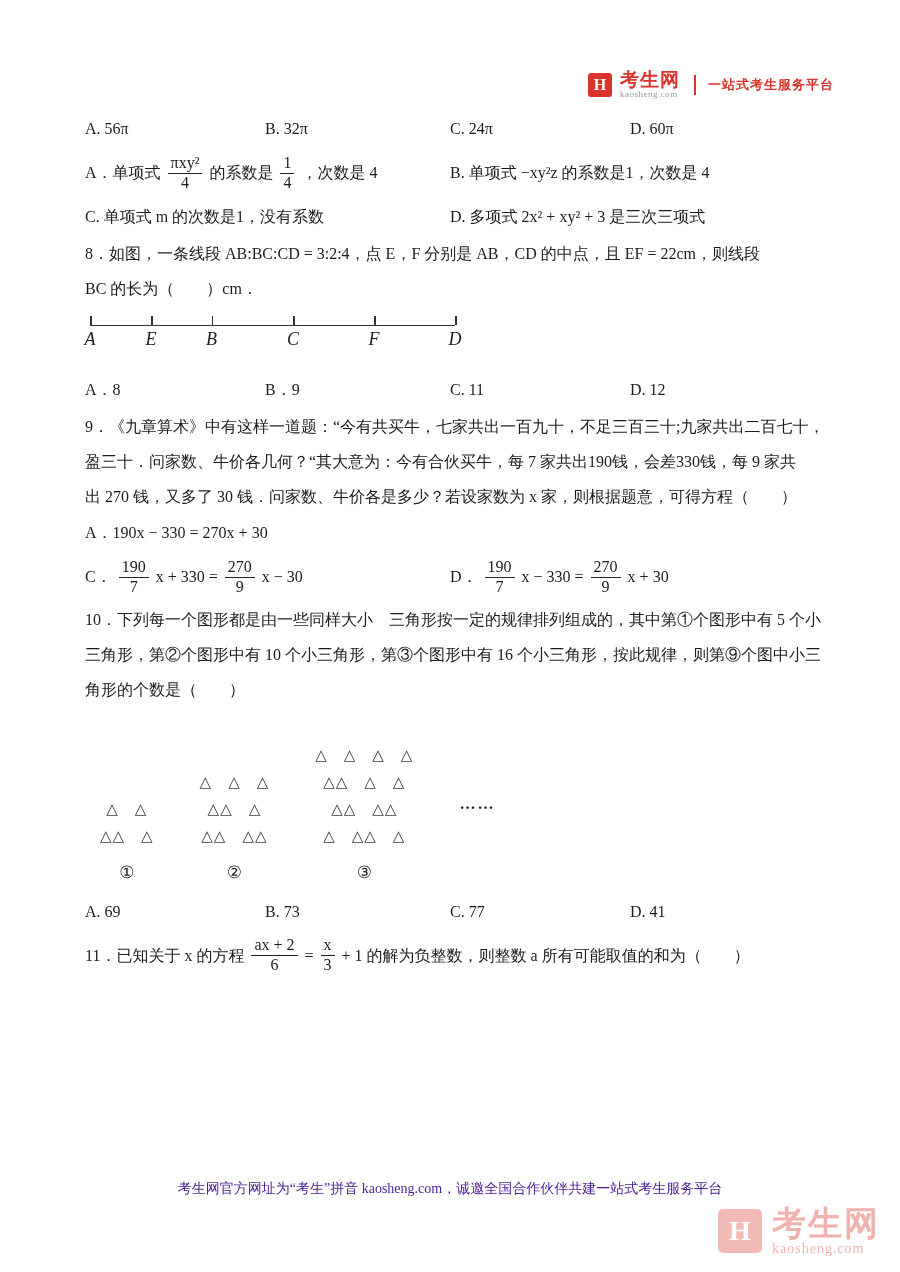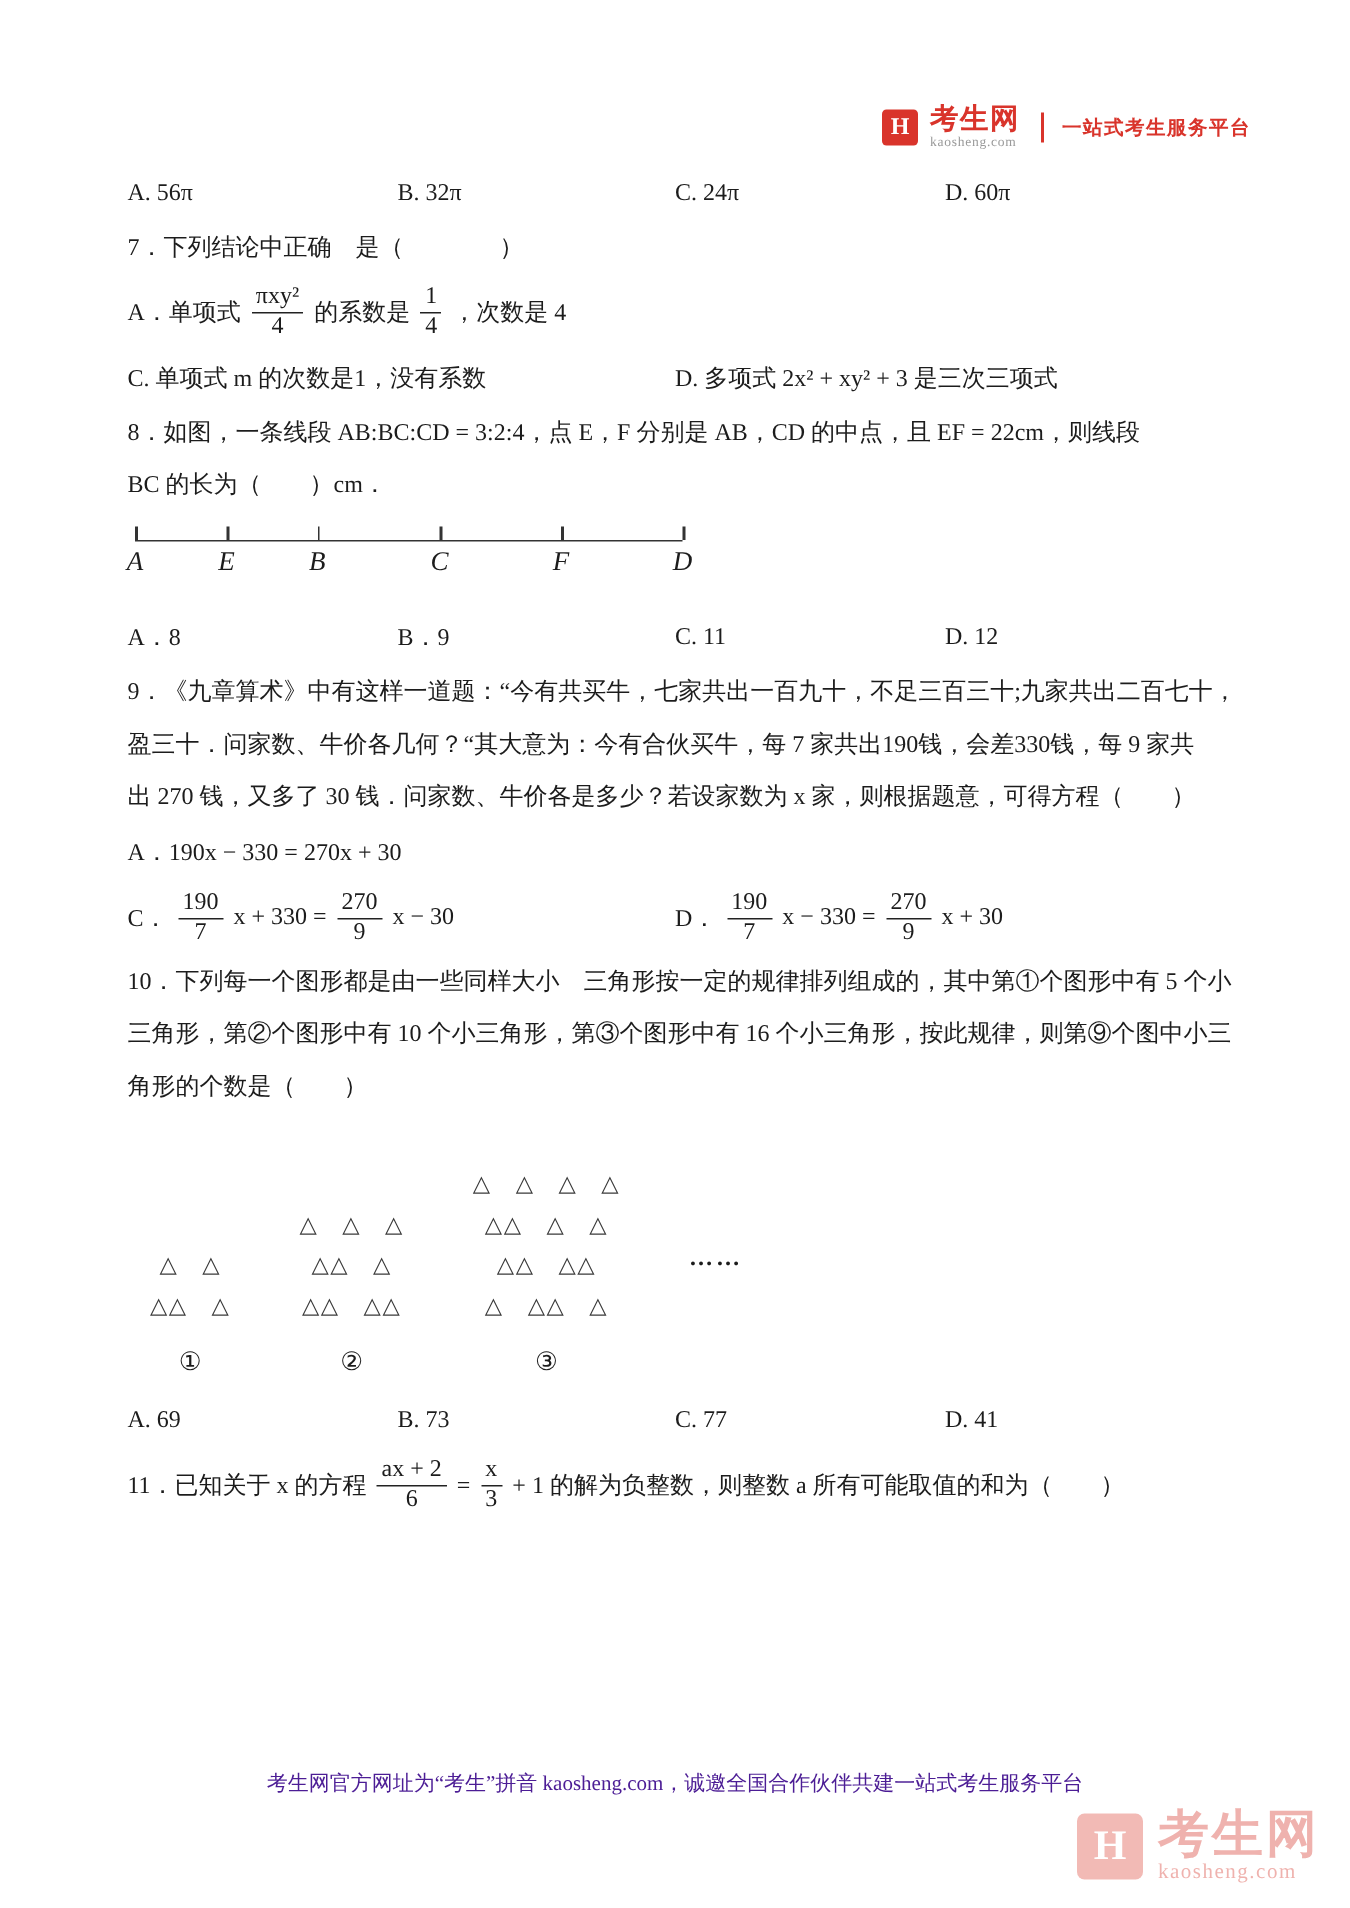--- a/index.html
+++ b/index.html
@@ -87,7 +87,6 @@
     </div>
 
     <div>
-      <p class="stem">7．下列结论中正确　是（　　　　）</p>
       <div class="opts2 tall">
         <span class="optflex">
           <span>A．单项式</span>

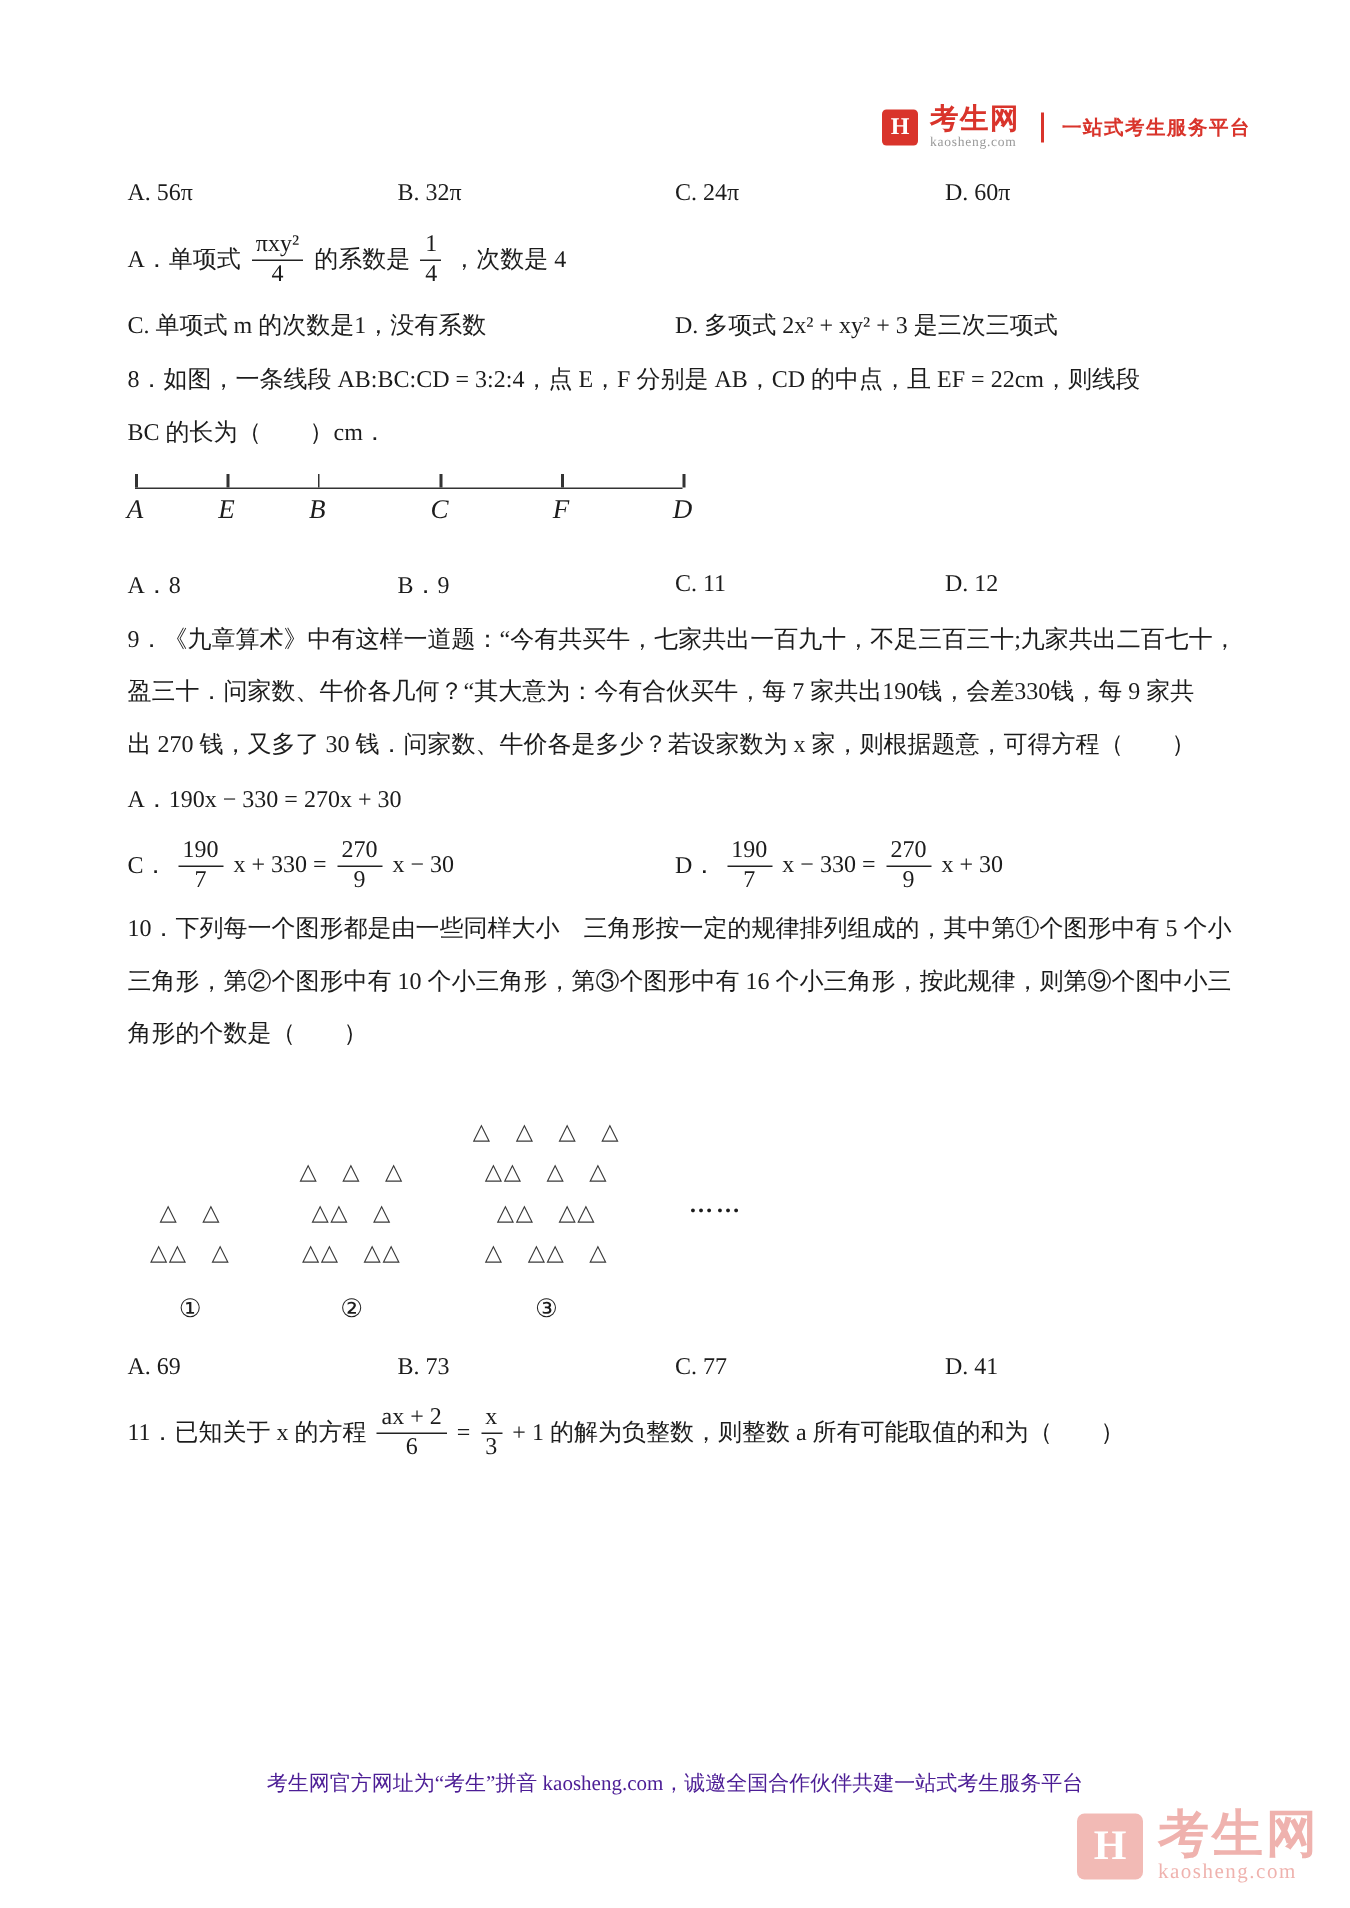--- a/index.html
+++ b/index.html
@@ -101,6 +101,7 @@
             </span>
           <span>，次数是 4</span>
         </span>
+        <span>B. 单项式 −xy²z 的系数是1，次数是 4</span>
       </div>
       <div class="opts2">
         <span>C. 单项式 m 的次数是1，没有系数</span>

